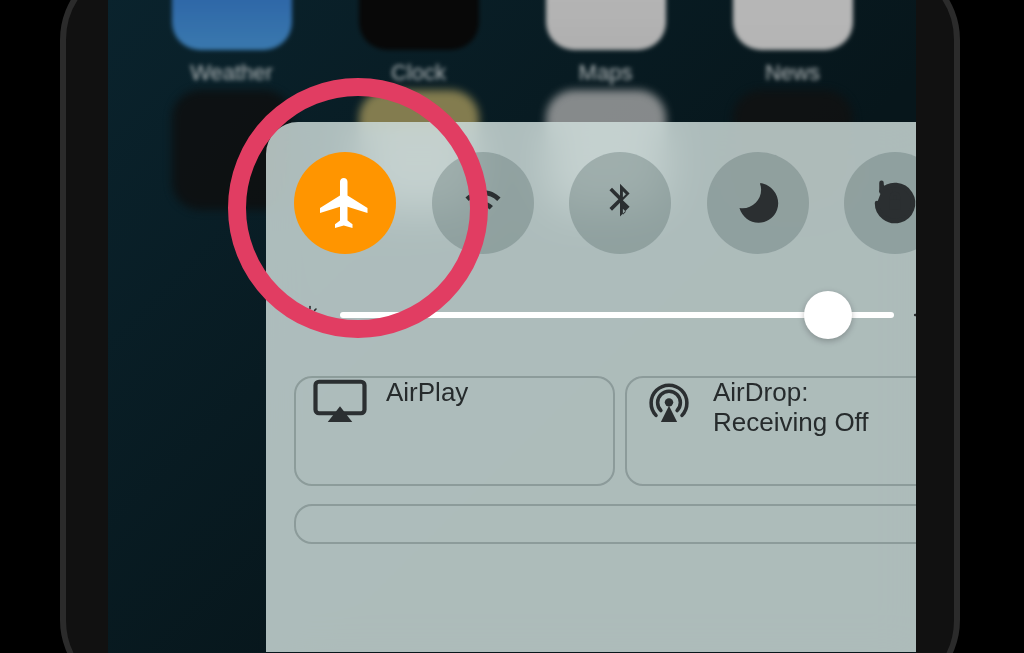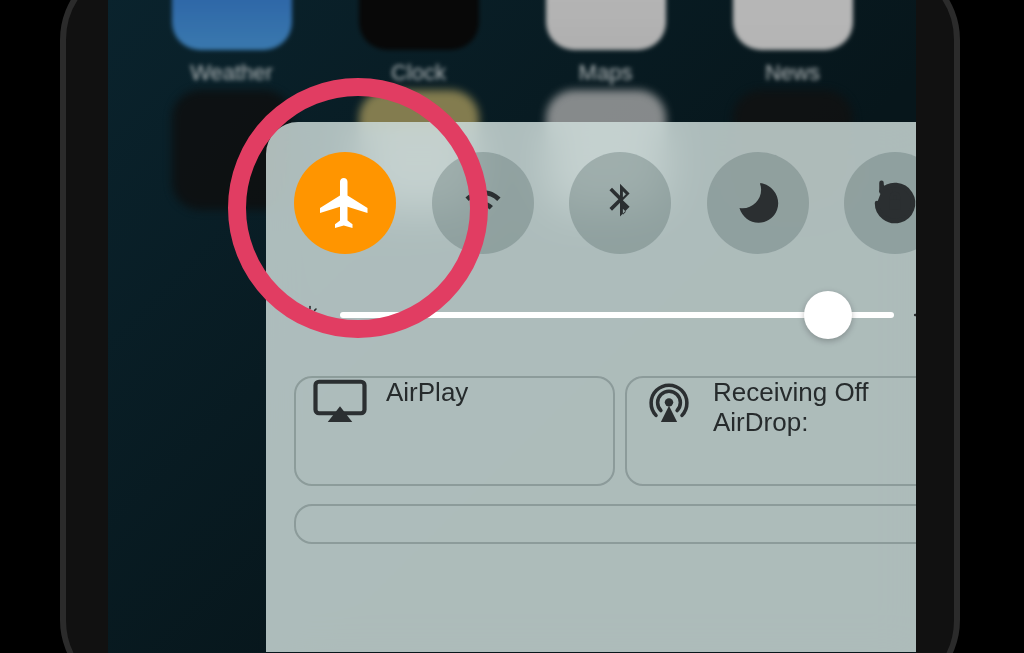--- a/index.html
+++ b/index.html
@@ -313,8 +313,8 @@
           <path d="M16 17 L21 27 L11 27 Z" fill="#2b2f31"></path>
         </svg>
         <div class="lbl">
+          <div>AirDrop:</div>
           <div>Receiving Off</div>
-          <div>AirDrop:</div>
         </div>
       </div>
     </div>

